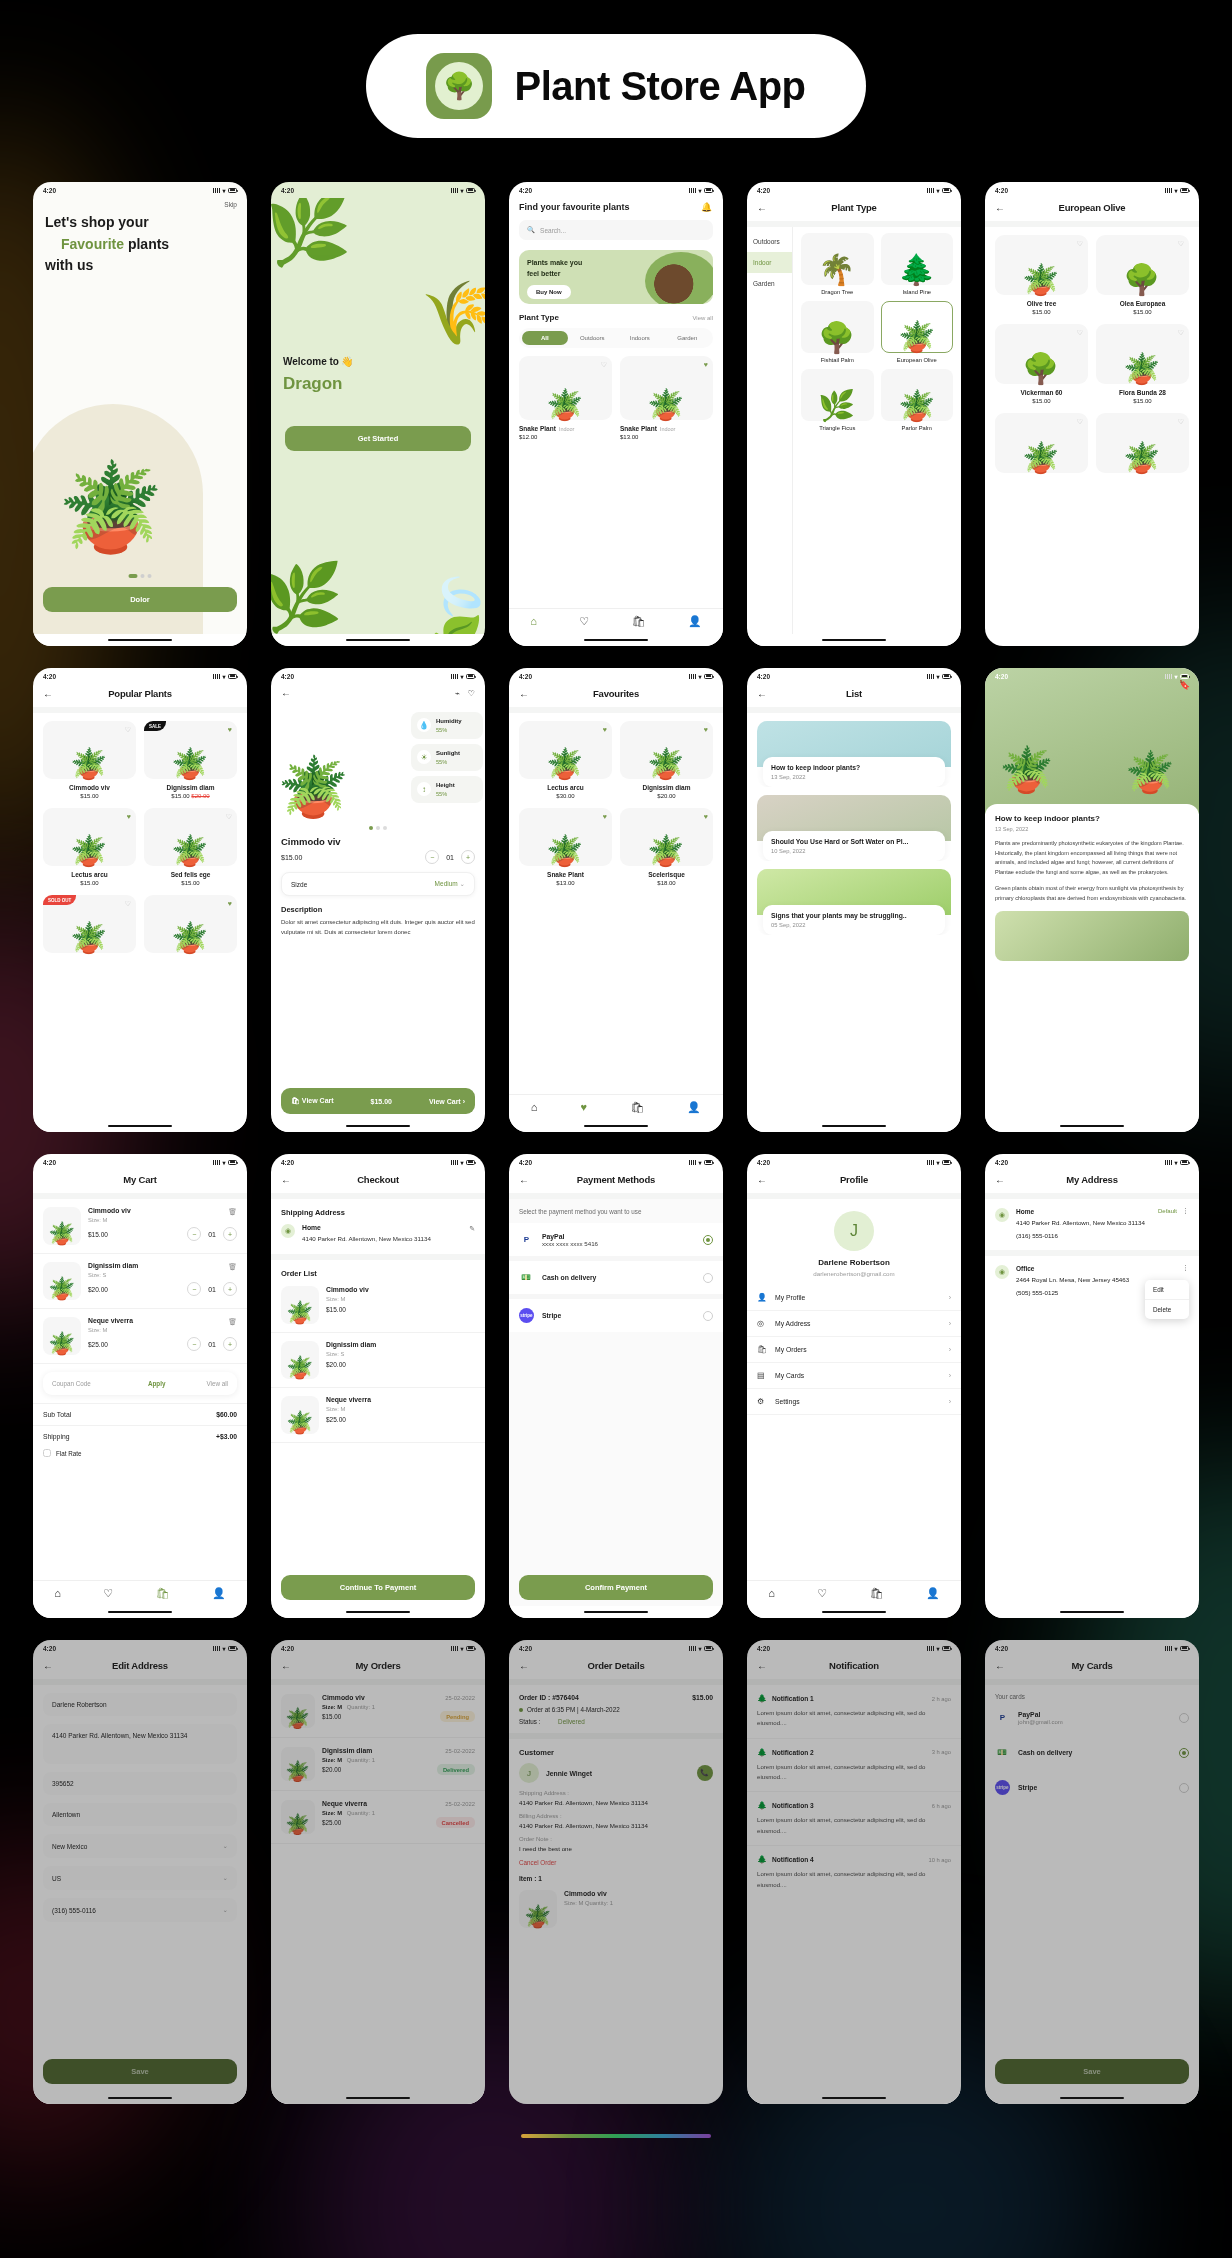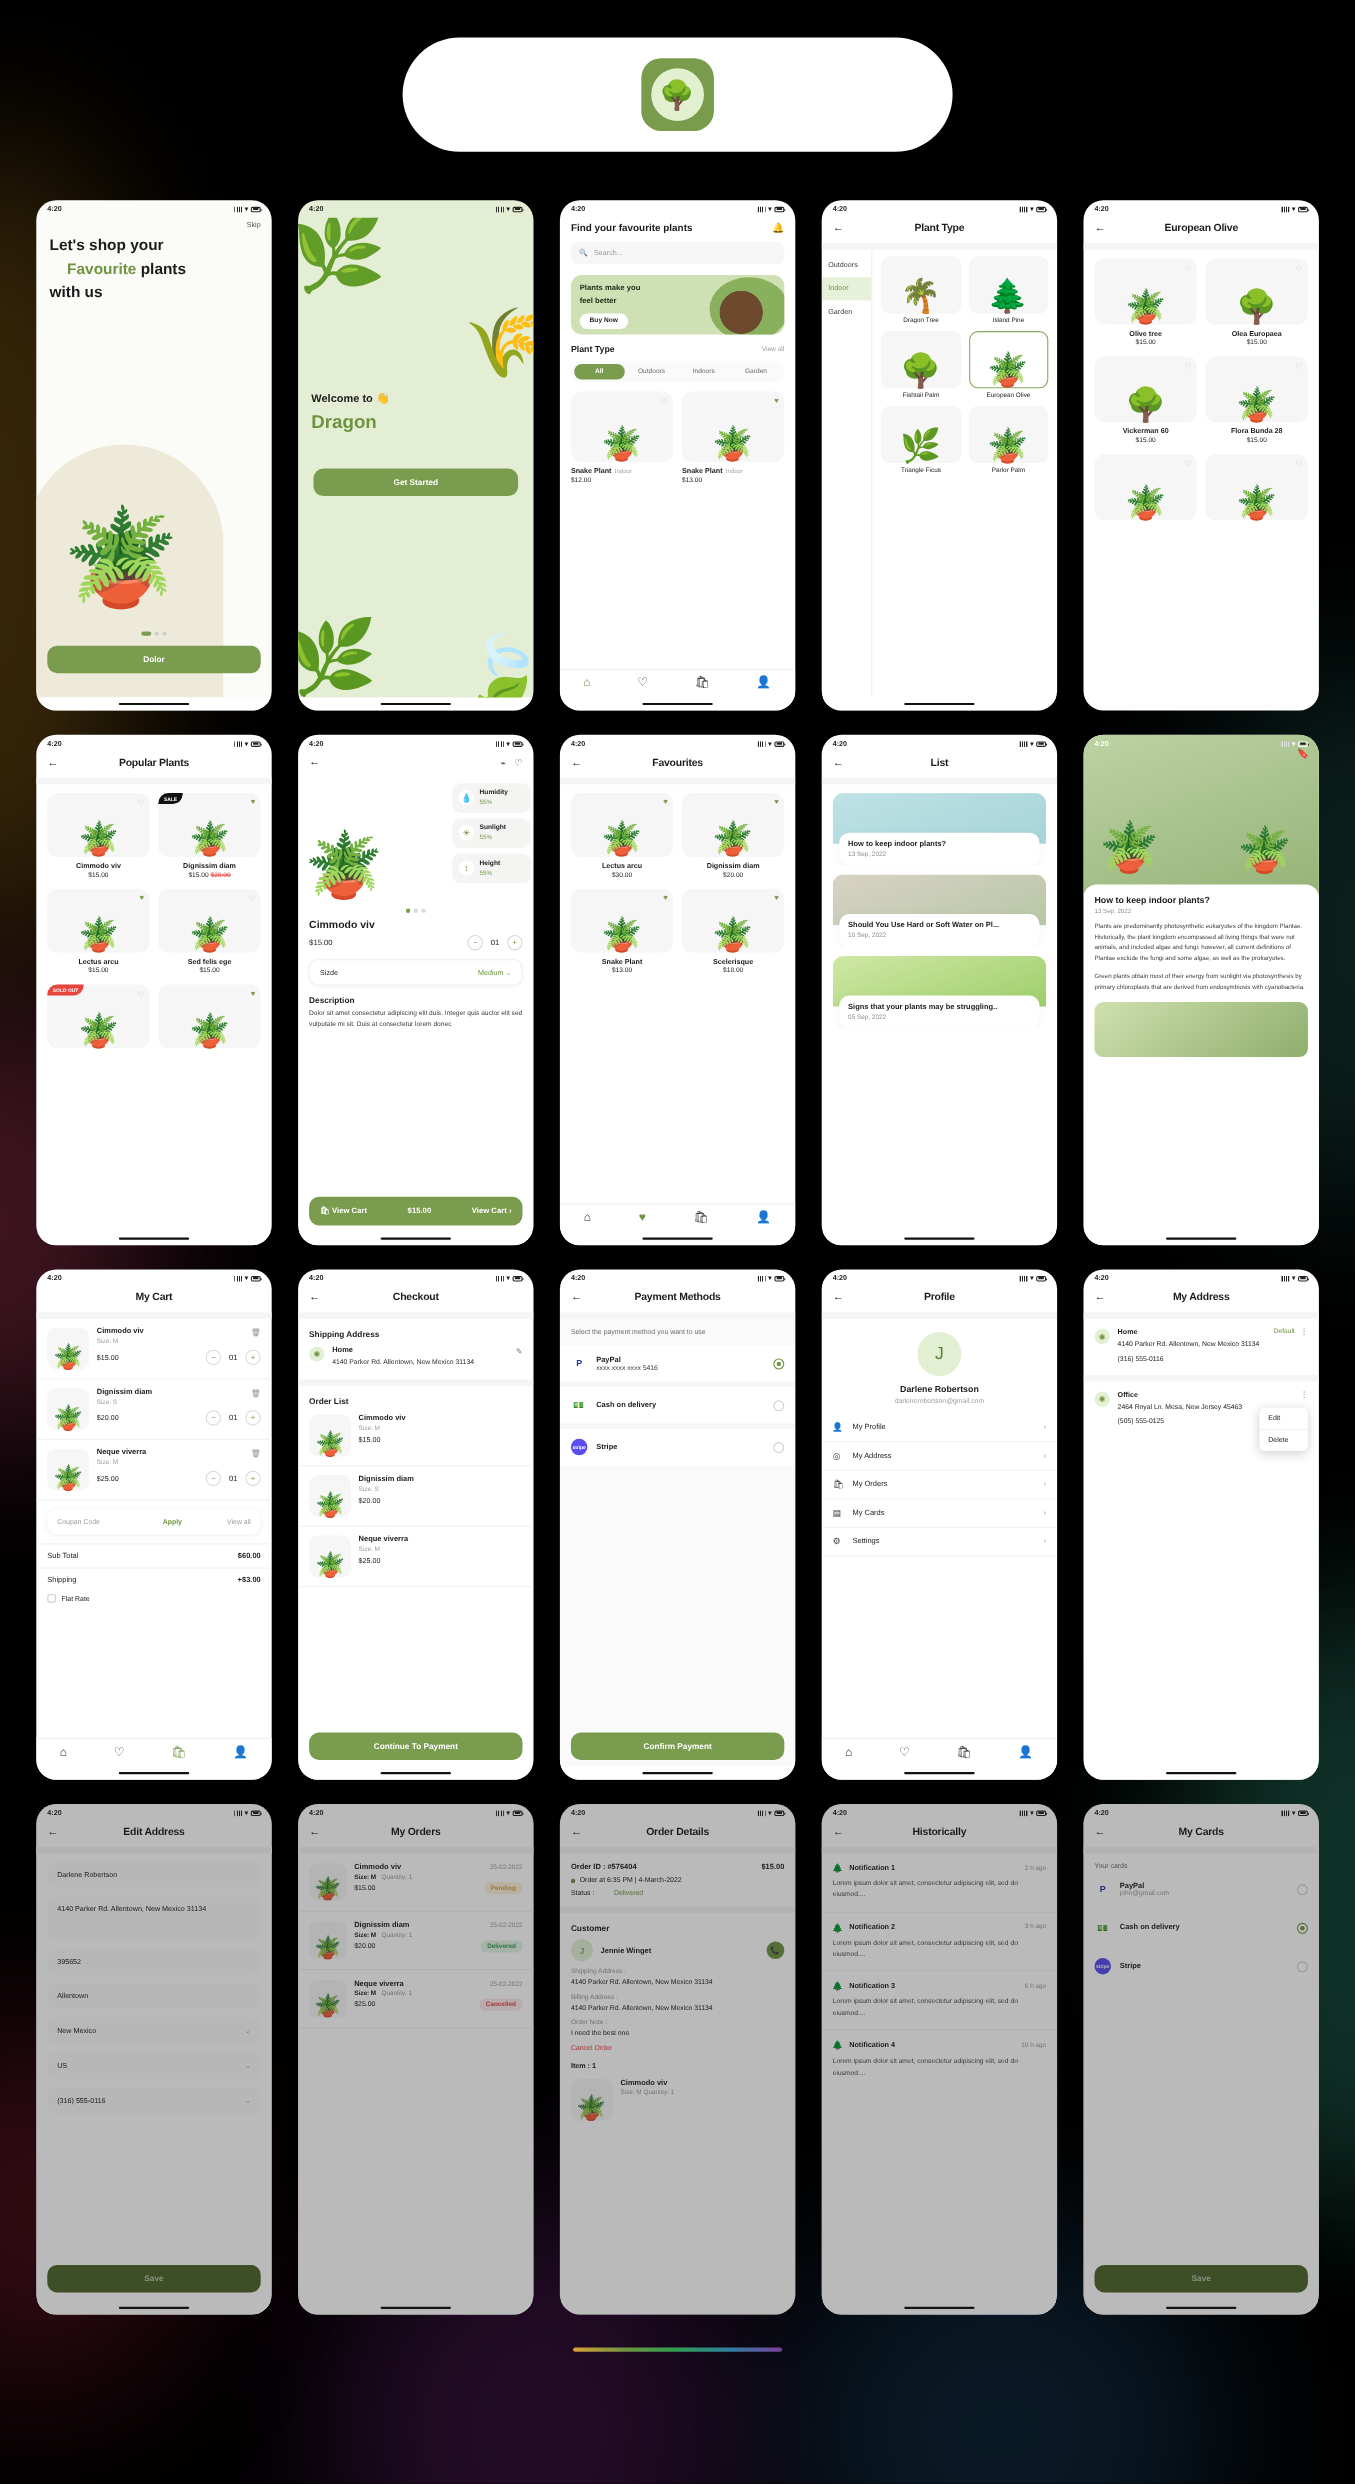--- a/index.html
+++ b/index.html
@@ -330,6 +330,7 @@
     <div class="logo-box">
       <div class="logo-circle">🌳</div>
     </div>
+    <div class="title-text">Plant Store App</div>
   </div>
 
   <div class="grid">

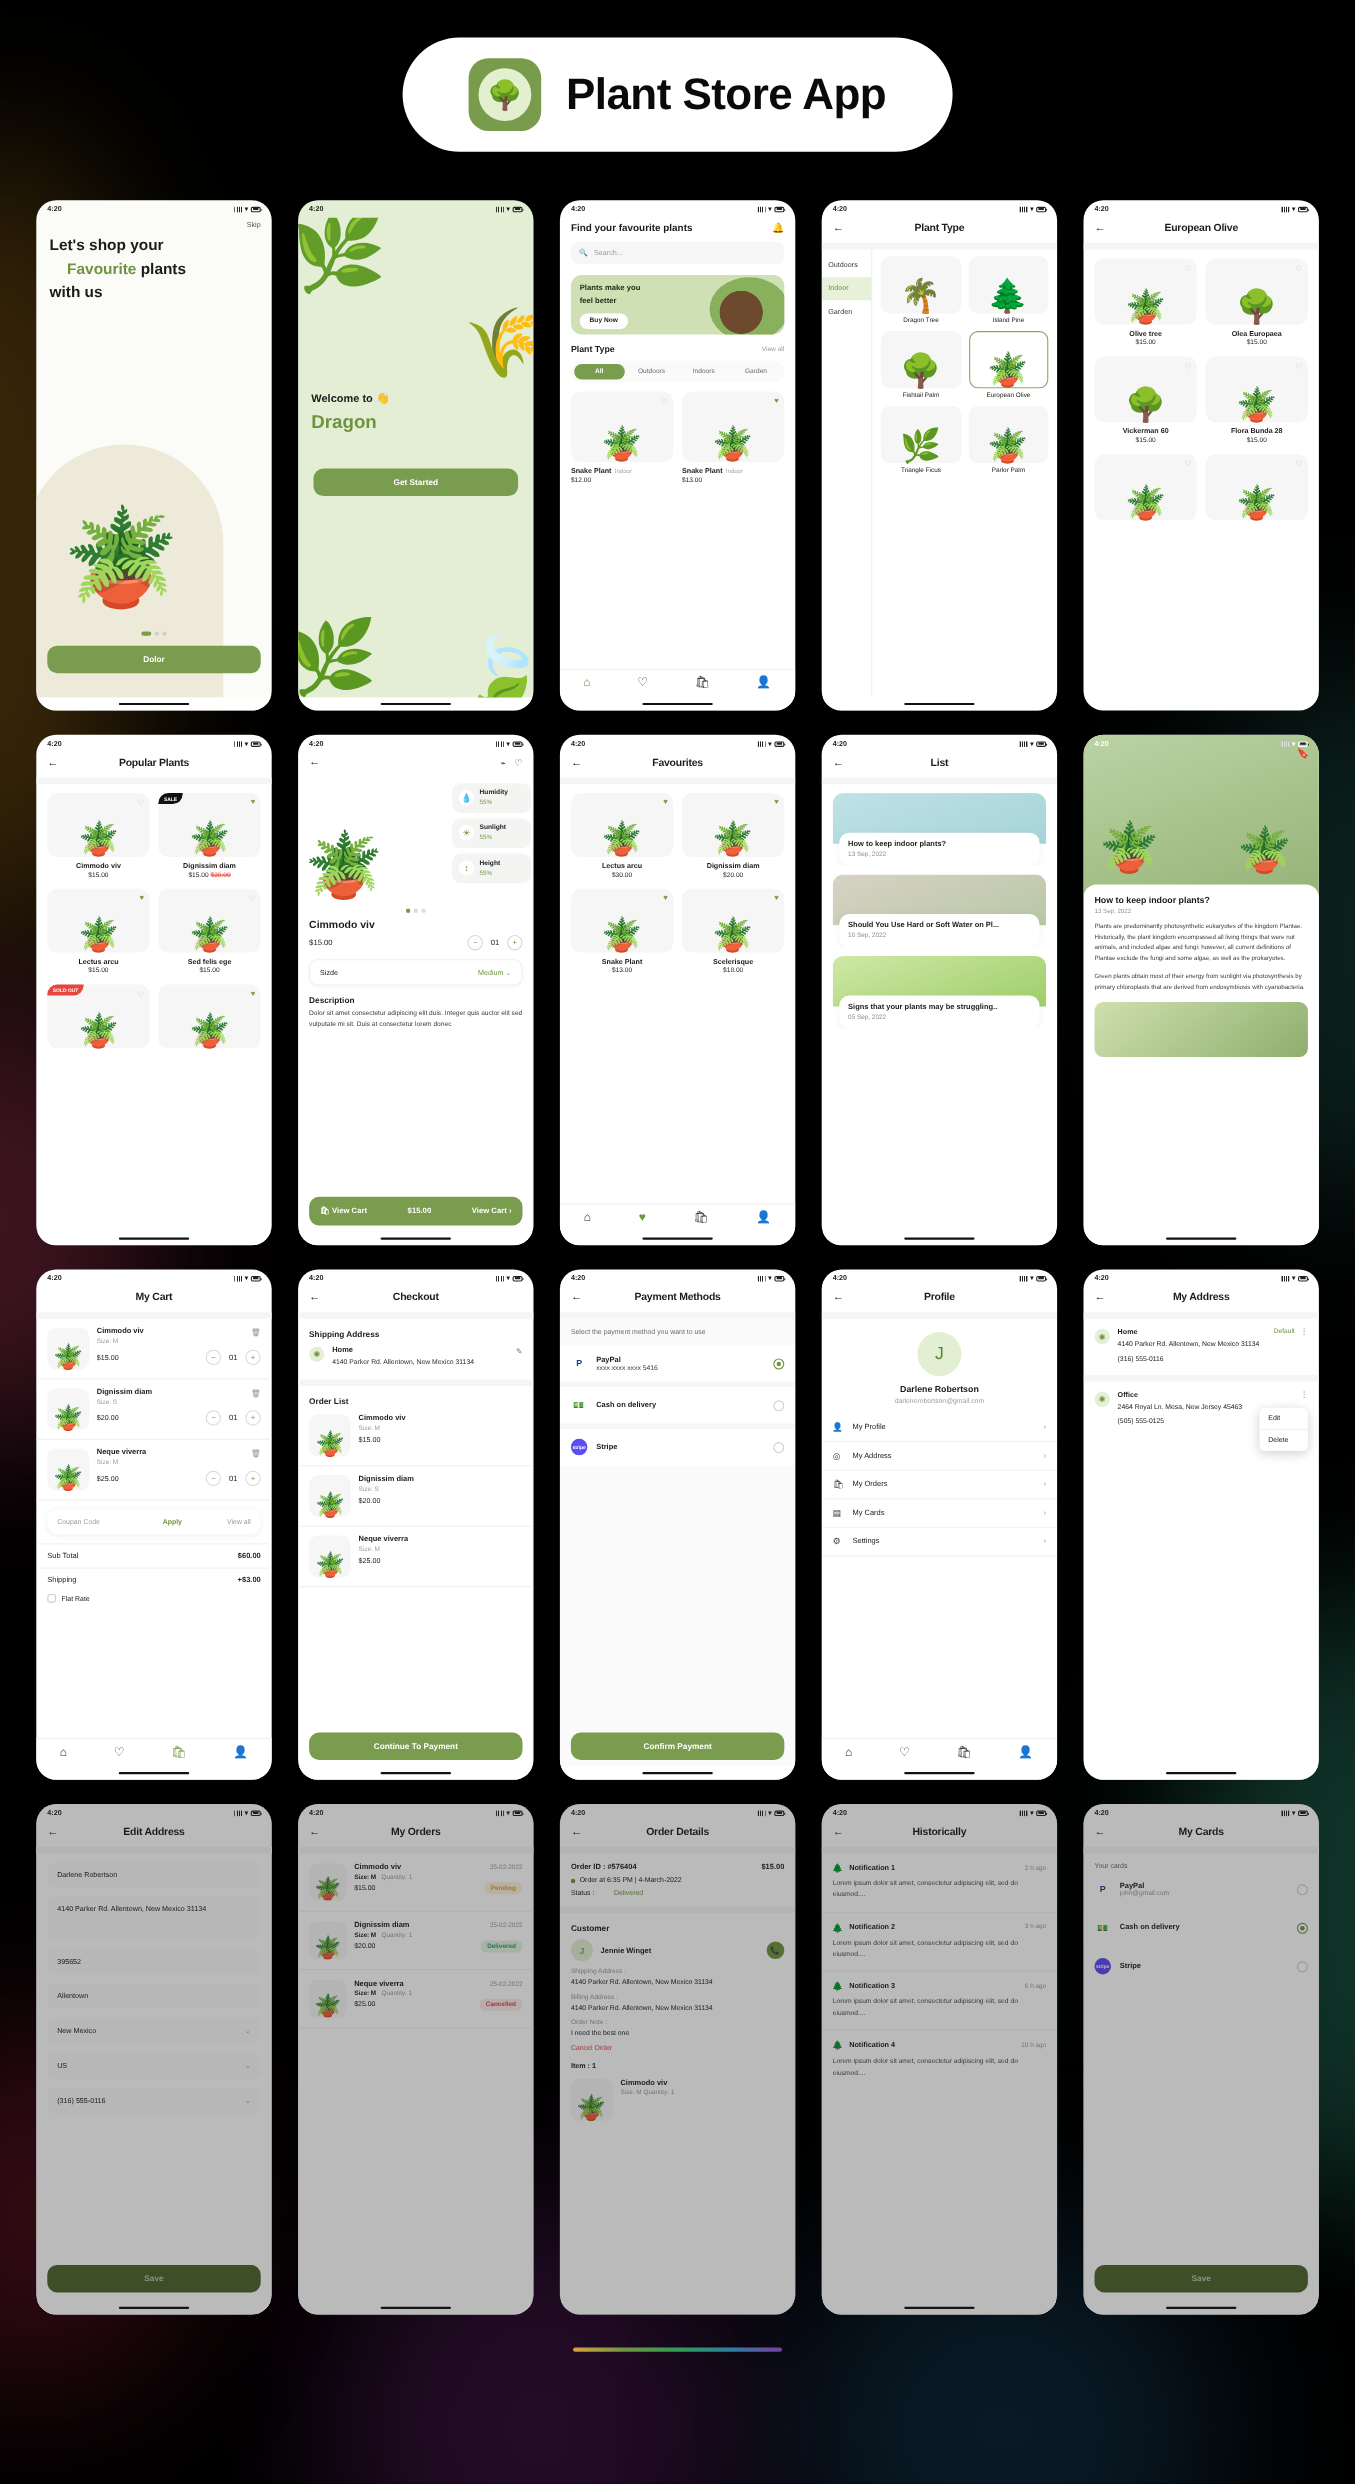--- a/index.html
+++ b/index.html
@@ -1333,7 +1333,7 @@
       </div>
       <div class="nav">
           <span class="back">←</span>
-        <span class="nav-title">Historically</span>
+        <span class="nav-title">Notification</span>
           <span class="nav-right"></span>
         </div>
       <div class="nav-sep"></div>

